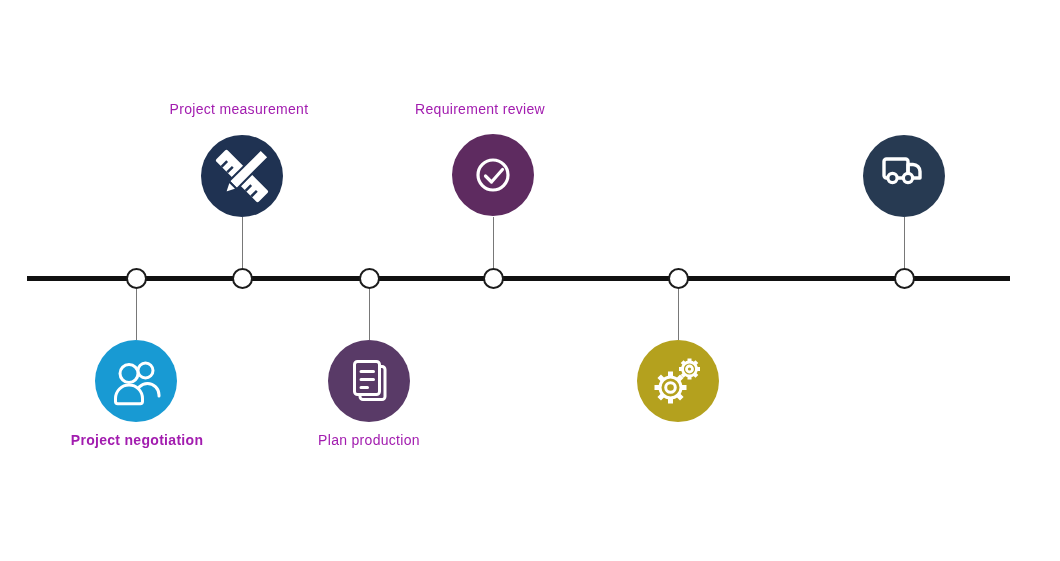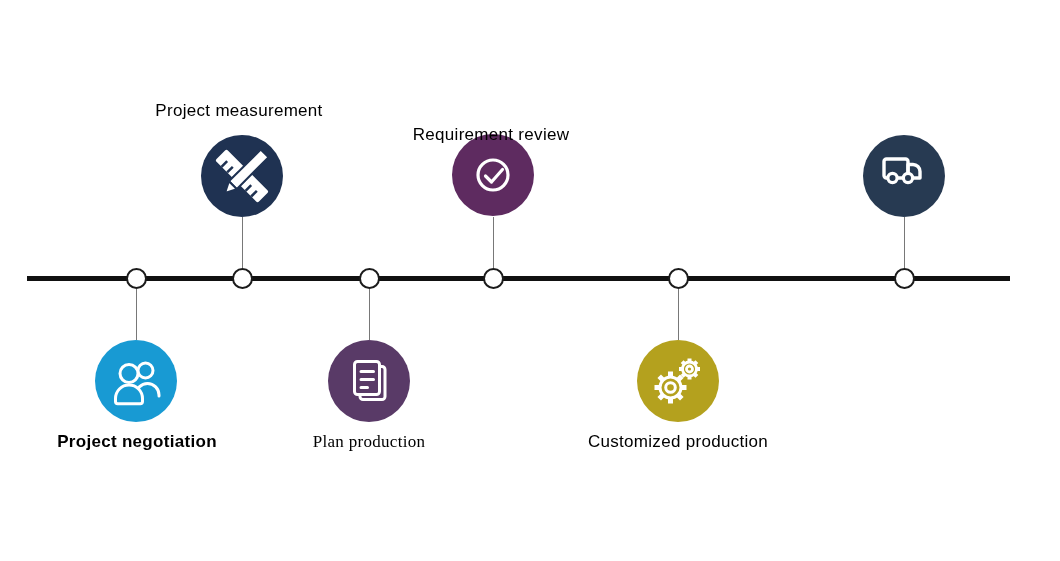--- a/index.html
+++ b/index.html
@@ -36,9 +36,9 @@
     position:absolute;
     transform:translateX(-50%);
     white-space:nowrap;
-    font-size:17px;
+    font-size:14px;
     letter-spacing:0.3px;
-    color:#000000;
+    color:#a21caf;
   }
 </style>
 </head>

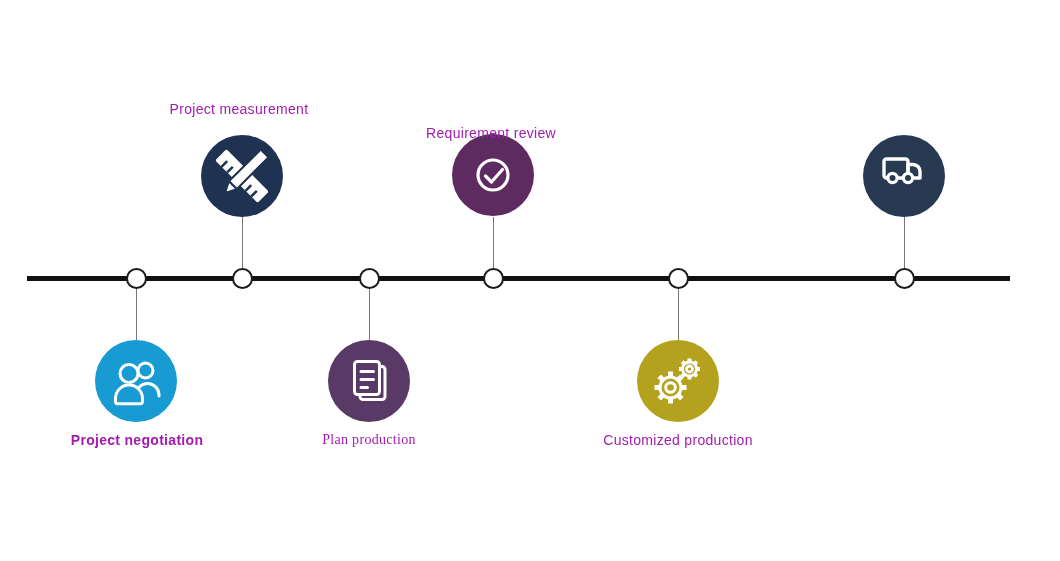--- a/index.html
+++ b/index.html
@@ -105,7 +105,7 @@
       <path d="M33.5 42 l6 6 l11 -12.5" stroke-linecap="round" stroke-linejoin="round"></path>
     </g>
   </svg>
-  <div class="step-label" style="left:491px;top:101px;margin-top:24px;">Requirement review</div>
+  <div class="step-label" style="left:480px;top:101px;">Requirement review</div>
 
   <svg class="badge" style="left:637px;top:340px;" viewBox="0 0 82 82">
     <circle cx="41" cy="41" r="41" fill="#B4A11E"></circle>

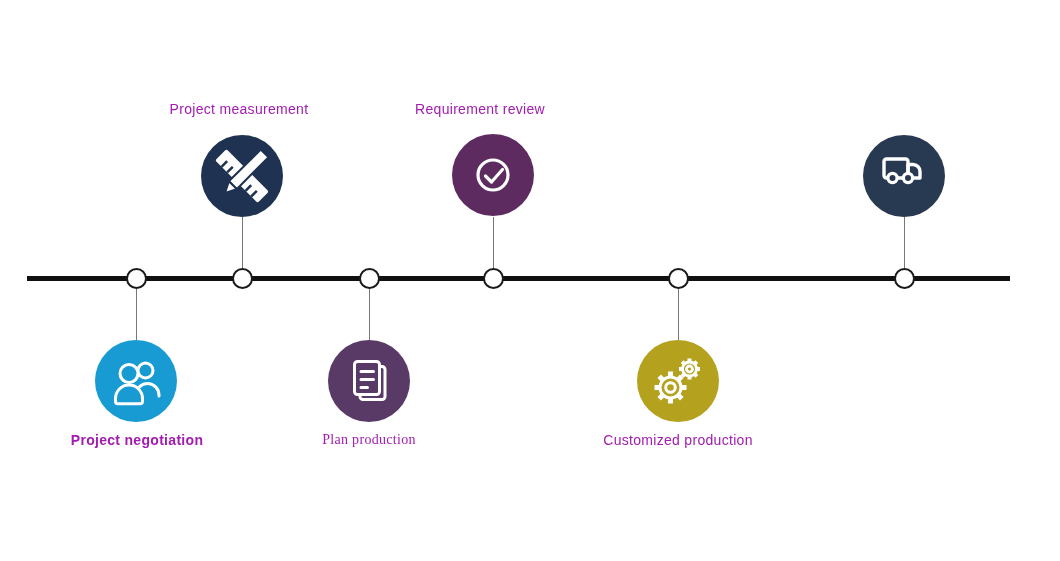--- a/index.html
+++ b/index.html
@@ -96,7 +96,7 @@
       <path d="M33 31.5 h12.5 M33 39.5 h12.5 M33 47.5 h6.5" fill="none" stroke-linecap="round"></path>
     </g>
   </svg>
-  <div class="step-label" style="left:369px;top:432px;font-family:Liberation Serif, serif;">Plan production</div>
+  <div class="step-label" style="left:369px;top:432px;">Plan production</div>
 
   <svg class="badge" style="left:452px;top:134px;" viewBox="0 0 82 82">
     <circle cx="41" cy="41" r="41" fill="#5E2B60"></circle>

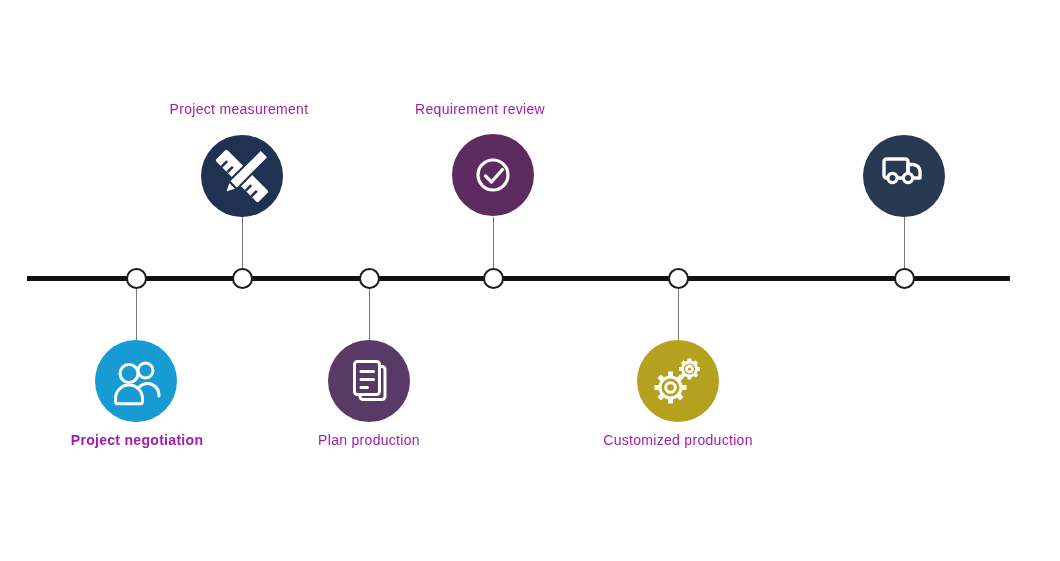--- a/index.html
+++ b/index.html
@@ -120,7 +120,6 @@
       <circle cx="52.5" cy="29" r="3" stroke-width="2.8"></circle>
     </g>
   </svg>
-  <div class="step-label" style="left:678px;top:432px;">Customized production</div>
 
   <svg class="badge" style="left:863px;top:135px;" viewBox="0 0 82 82">
     <circle cx="41" cy="41" r="41" fill="#273A52"></circle>

